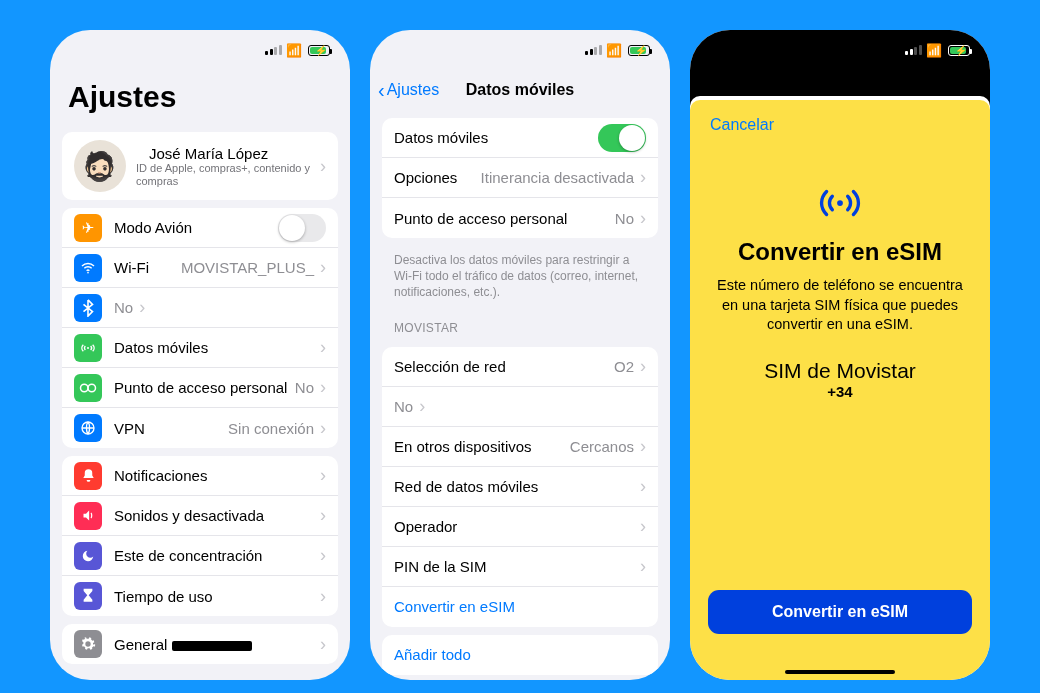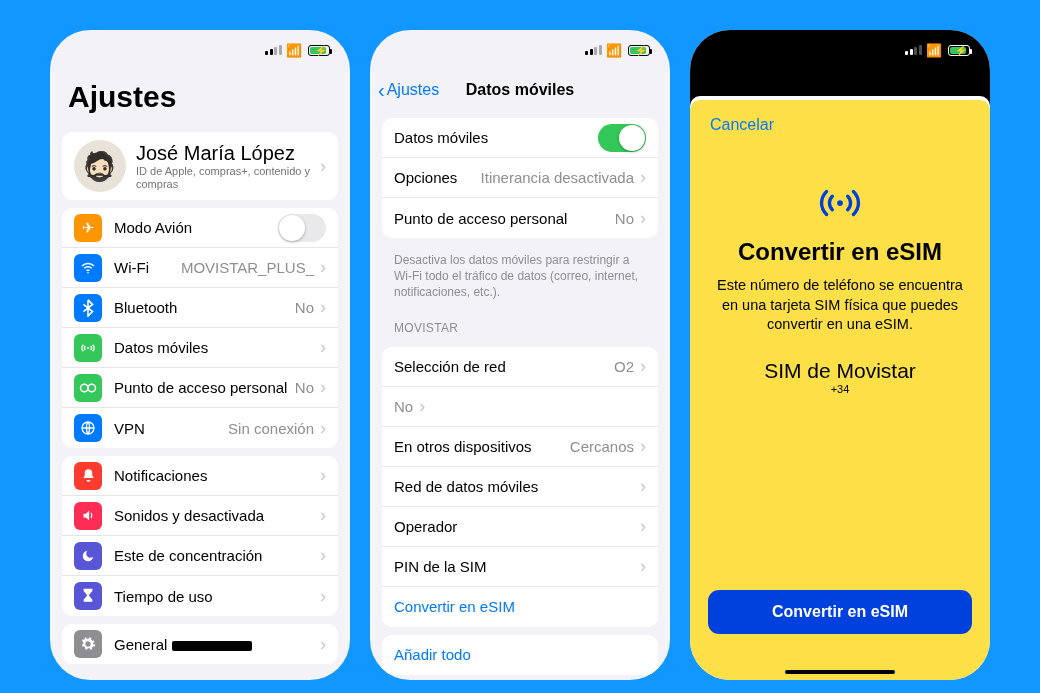--- a/index.html
+++ b/index.html
@@ -82,7 +82,7 @@
     display:flex; align-items:center; justify-content:center; margin-right:10px;
     font-size:28px;
   }
-  .profile-name { font-size:20px; font-weight:500;}
+  .profile-name { font-size:15px; font-weight:500;margin-left:13px;}
   .profile-sub { font-size:11px; color:#737378; line-height:1.15; }
 
   .toggle {

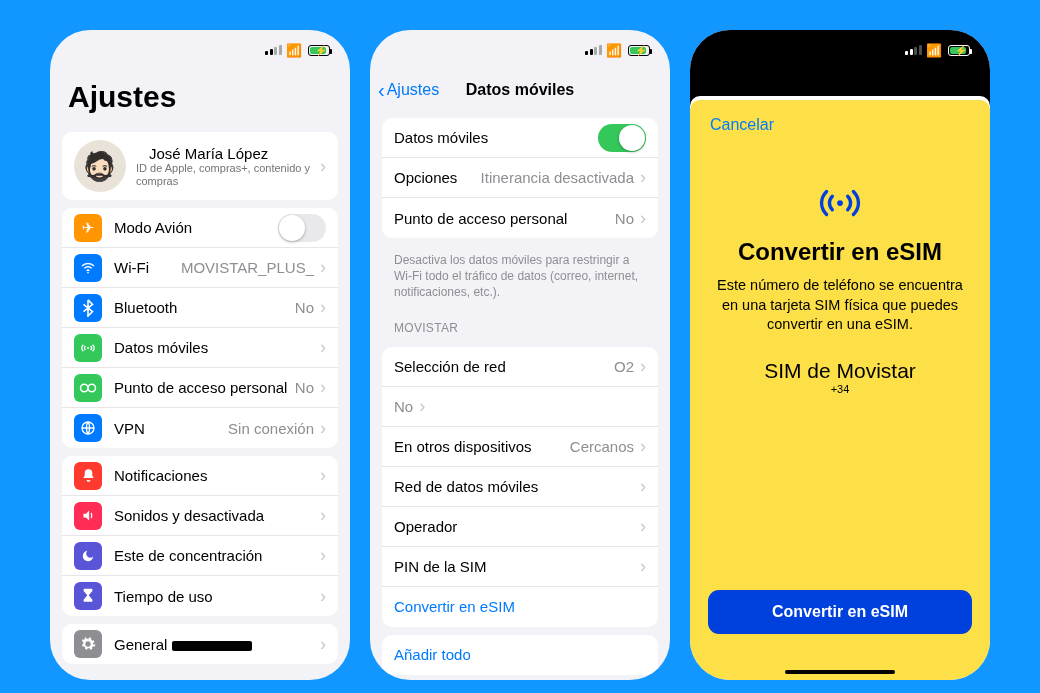--- a/index.html
+++ b/index.html
@@ -183,7 +183,6 @@
             <path d="M6 1v18l5-5-10-8m0 8l10-8-5-5"></path>
           </svg>
       </div>
-      <div class="label">Bluetooth</div>
       <div class="value">No</div>
       <span class="chevron">›</span>
     </div>

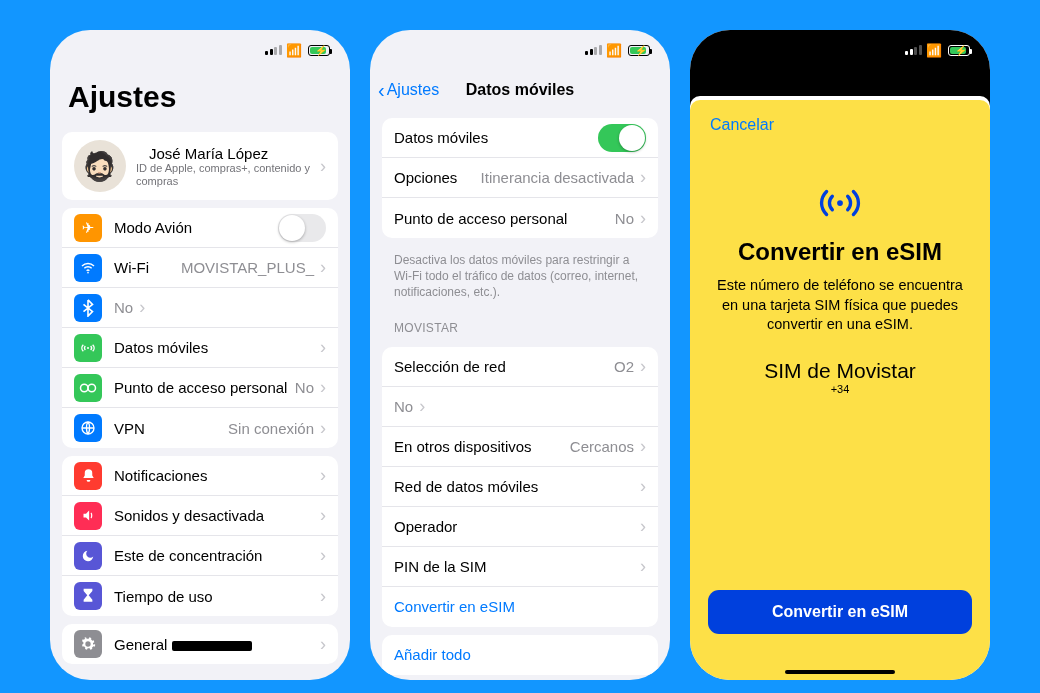--- a/index.html
+++ b/index.html
@@ -102,7 +102,7 @@
   .c-title { font-size:24px; font-weight:700; margin-bottom:10px;}
   .c-desc { font-size:14.5px; line-height:1.35; margin-bottom:24px;}
   .c-sim-label { font-size:21px; }
-  .c-number { font-size:11px; font-weight:400; }
+  .c-number { font-size:15px; font-weight:700; }
   .primary-btn {
     position:absolute; bottom:46px; left:18px; right:18px; background:#0040dd; color:#fff;
     text-align:center; padding:13px; border-radius:11px; font-size:16px; font-weight:600;

